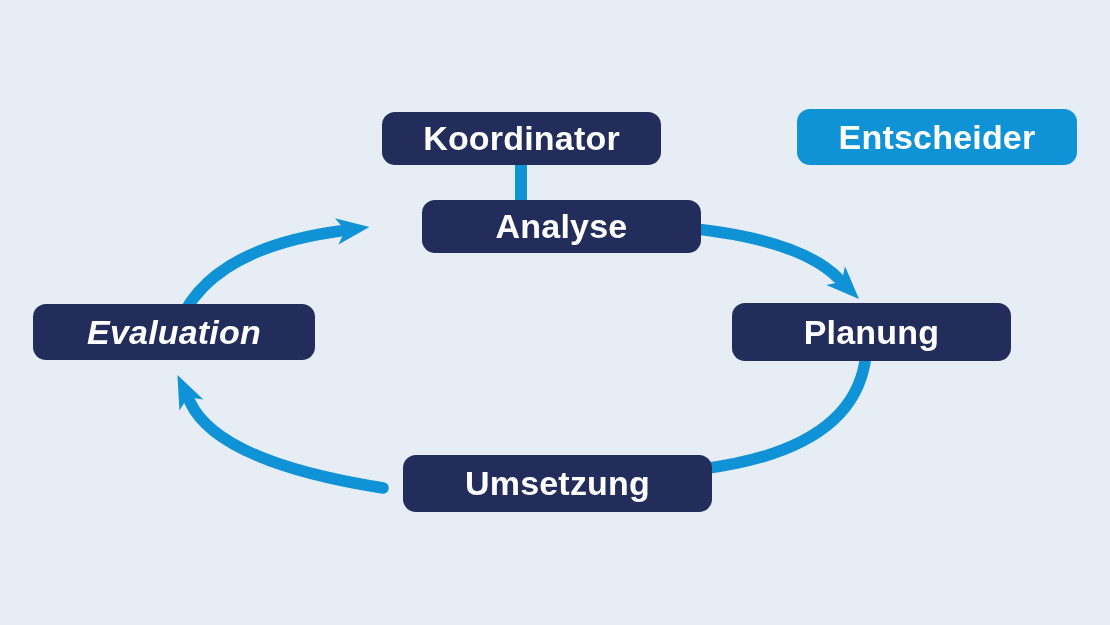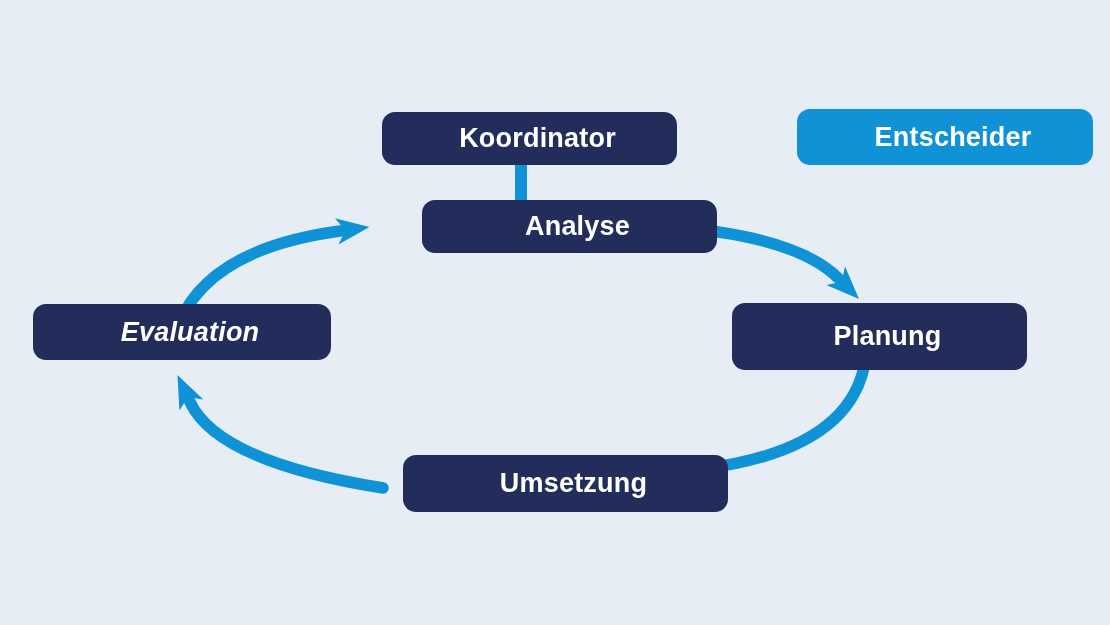--- a/index.html
+++ b/index.html
@@ -47,10 +47,9 @@
     justify-content: center;
     border-radius: 13px;
     color: var(--node-text);
-    font-size: 27px;
+    font-size: 34px;
     font-weight: bold;
     letter-spacing: 0.2px;
-    padding-left: 16px;
   }
   .node.navy { background: var(--node-navy); }
   .node.blue { background: var(--node-blue); }

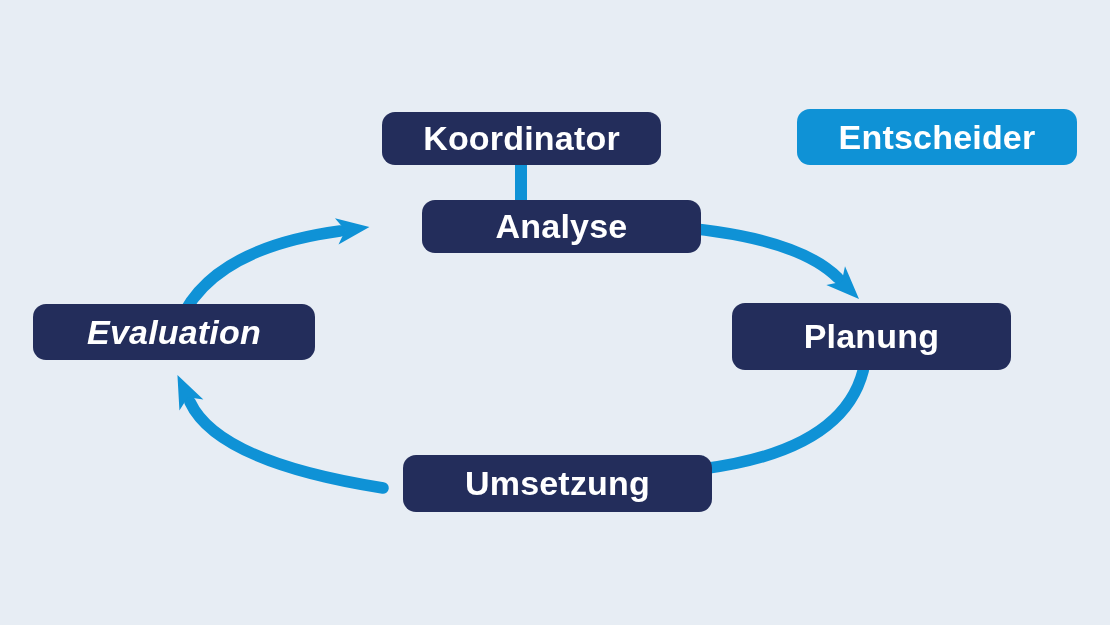--- a/index.html
+++ b/index.html
@@ -57,7 +57,7 @@
   .node-analyse     { left: 382px; top: 200px; width: 279px; height: 53px; margin-left: 40px; }
   .node-entscheider { left: 797px; top: 109px; width: 280px; height: 56px; }
   .node-evaluation  { left: 33px;  top: 304px; width: 282px; height: 56px; font-style: italic; }
-  .node-planung     { left: 732px; top: 303px; width: 279px; height: 67px; }
+  .node-planung     { left: 732px; top: 303px; width: 279px; height: 58px; }
   .node-umsetzung   { left: 383px; top: 455px; width: 309px; height: 57px; margin-left: 20px; }
   .diagram-title {
     position: absolute;

